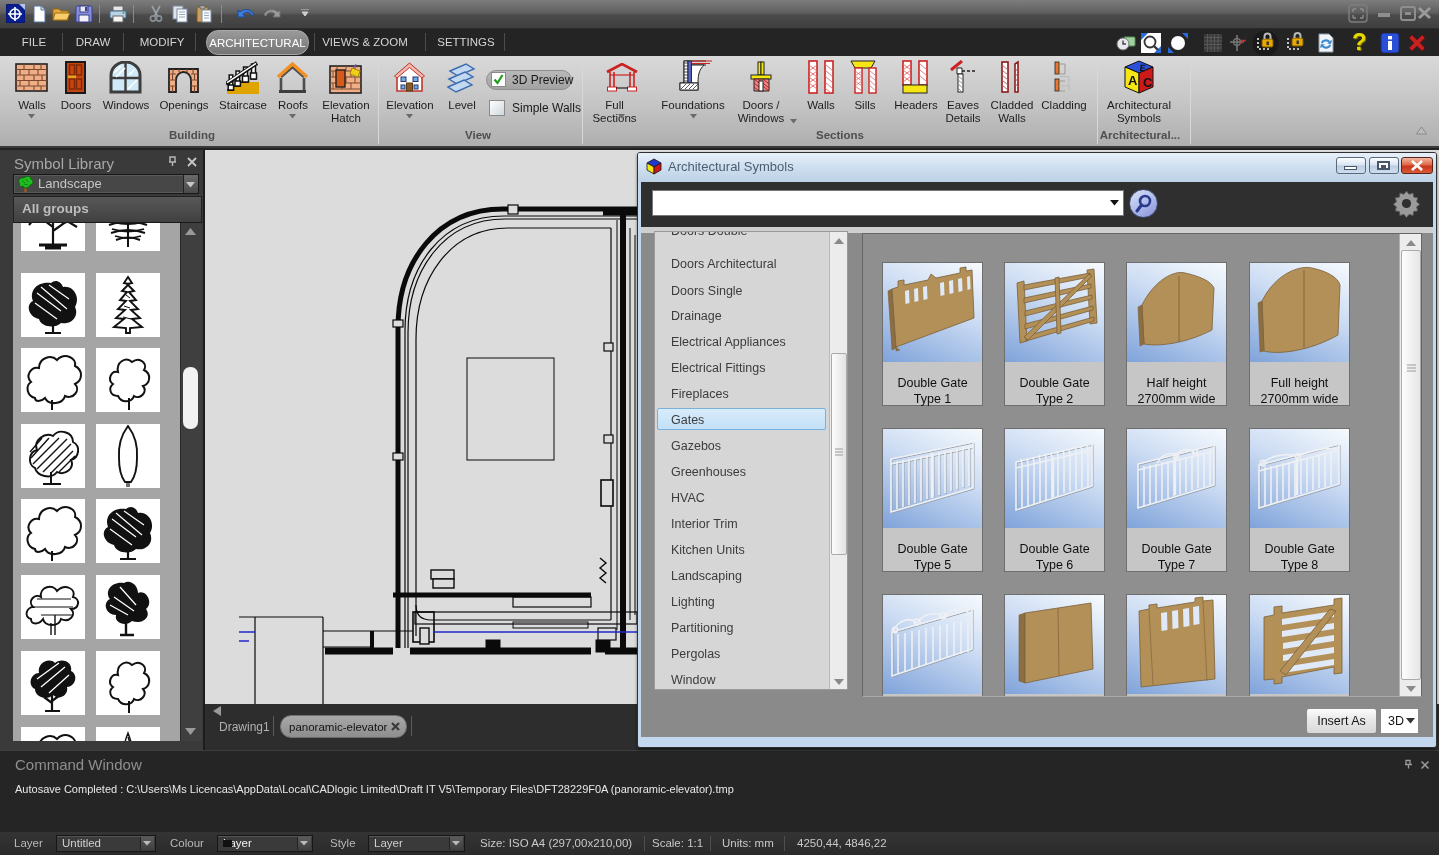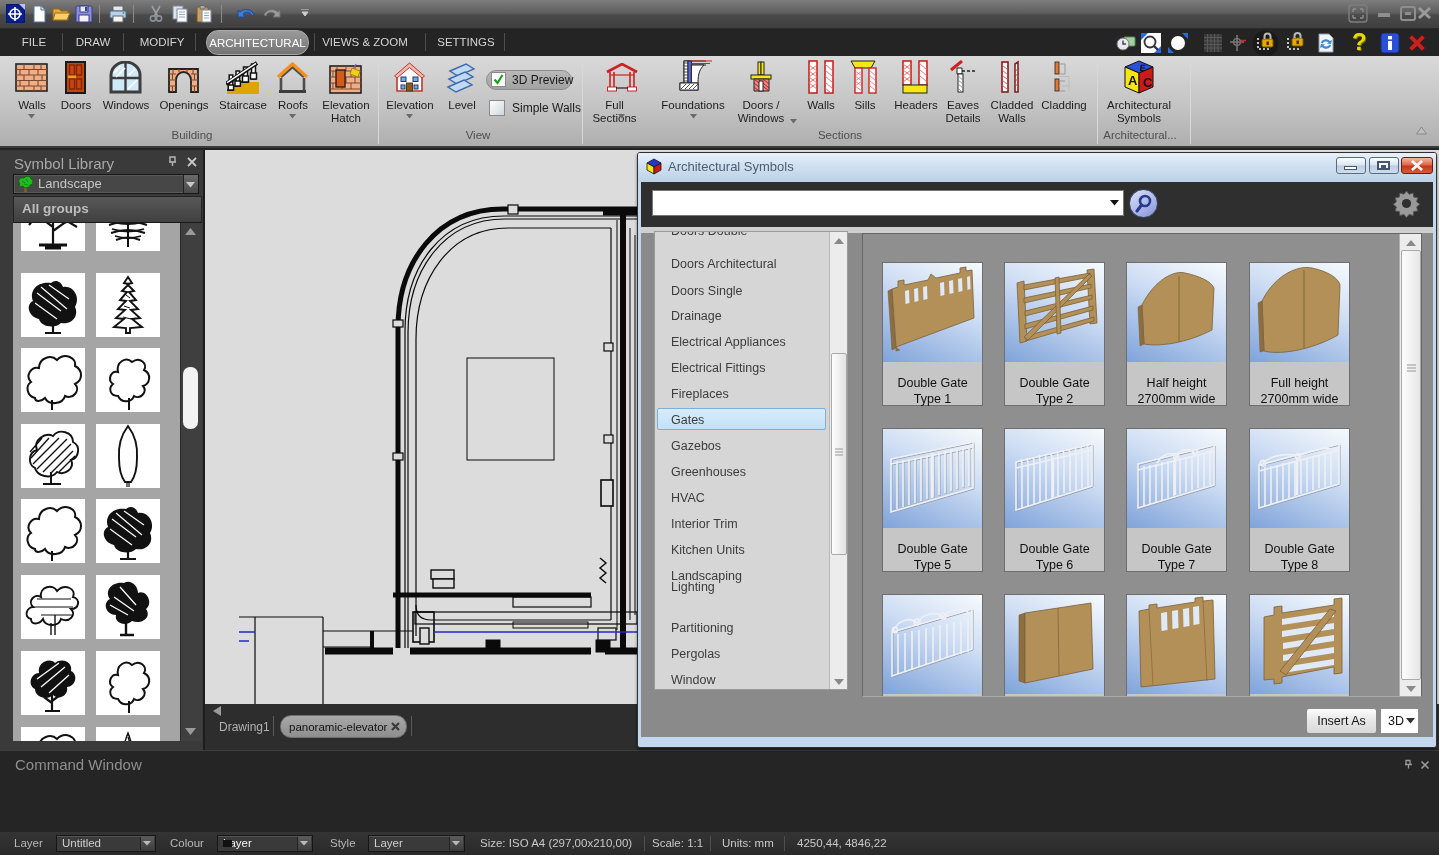--- a/index.html
+++ b/index.html
@@ -22,7 +22,7 @@
 .ricon{top:61px;width:33px;height:33px}
 .rlab{top:99px;color:#1d1d1d;font-size:11.5px;text-align:center;line-height:13px}
 .rarr{top:114px;width:7px;height:5px}
-.glab{top:129px;color:#4f4f4f;font-size:11.5px;font-weight:normal;text-align:center}
+.glab{top:129px;color:#4f4f4f;font-size:11.5px;font-weight:bold;text-align:center}
 
 #lpanel{left:0;top:150px;width:205px;height:600px;background:#3a3a3a;border-right:2px solid #1d1d1d}
 

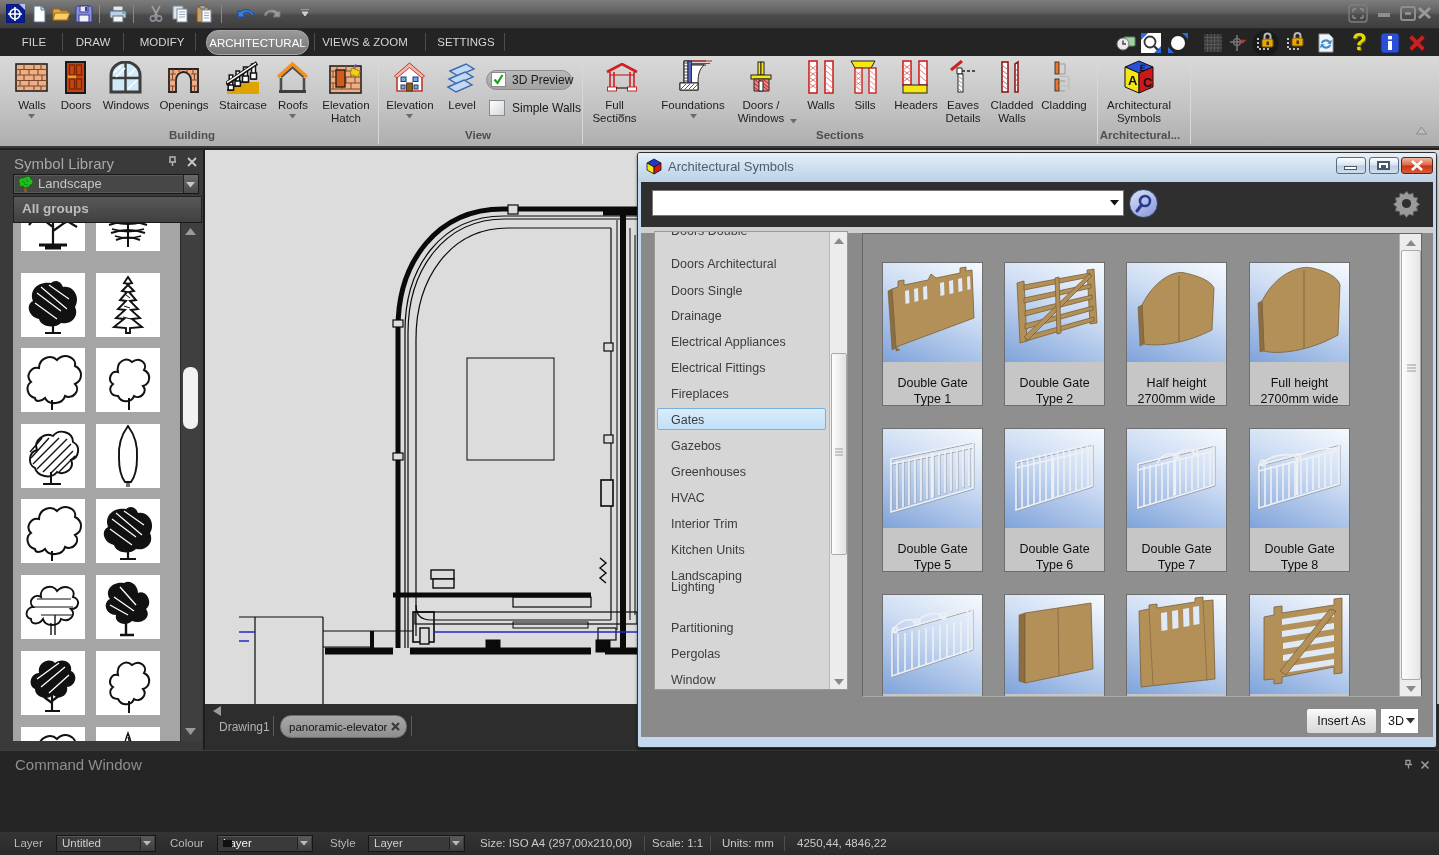--- a/index.html
+++ b/index.html
@@ -670,7 +670,7 @@
   <div class="abs" style="left:16px;top:279px;height:26px;line-height:26px">Interior Trim</div>
   <div class="abs" style="left:16px;top:305px;height:26px;line-height:26px">Kitchen Units</div>
   <div class="abs" style="left:16px;top:331px;height:26px;line-height:26px">Landscaping</div>
-  <div class="abs" style="left:16px;top:342px;height:26px;line-height:26px">Lighting</div>
+  <div class="abs" style="left:16px;top:357px;height:26px;line-height:26px">Lighting</div>
   <div class="abs" style="left:16px;top:383px;height:26px;line-height:26px">Partitioning</div>
   <div class="abs" style="left:16px;top:409px;height:26px;line-height:26px">Pergolas</div>
   <div class="abs" style="left:16px;top:435px;height:26px;line-height:26px">Window</div>

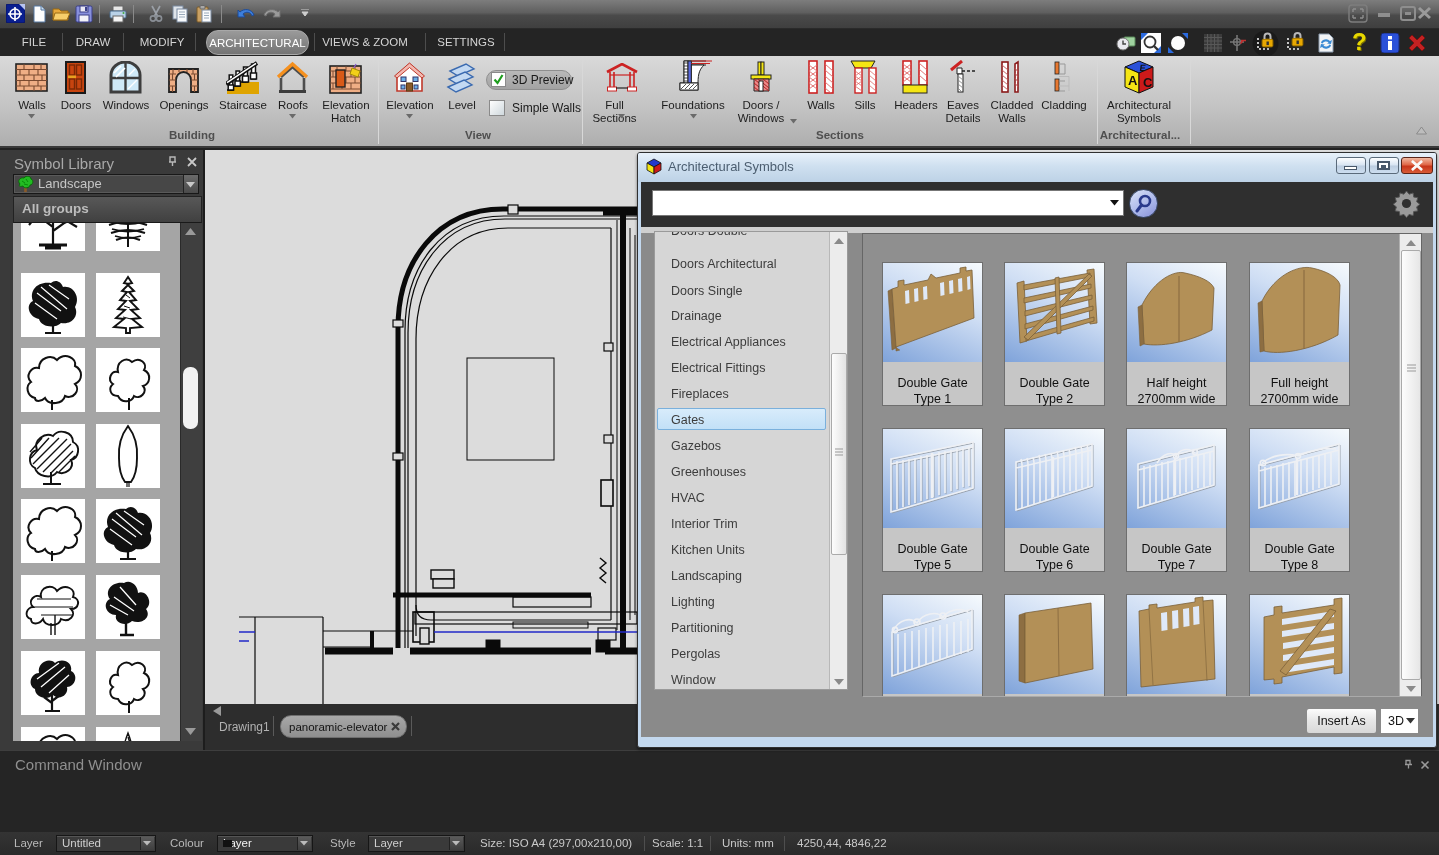--- a/index.html
+++ b/index.html
@@ -585,6 +585,7 @@
 <svg class="abs" style="left:1420px;top:760px;width:10px;height:10px" viewBox="0 0 10 10">
       <path d="M1.5 1.5 L8.5 8.5 M8.5 1.5 L1.5 8.5" stroke="#9a9a9a" stroke-width="1.6"></path>
     </svg>
+<div class="abs" style="left:15px;top:783px;color:#e8e8e8;font-size:11px">Autosave Completed : C:\Users\Ms Licencas\AppData\Local\CADlogic Limited\Draft IT V5\Temporary Files\DFT28229F0A (panoramic-elevator).tmp</div>
 <div class="abs" id="statusbar"></div>
 <div class="abs sblab" style="left:14px">Layer</div>
 <div class="abs sbbox" style="left:56px;width:100px">

